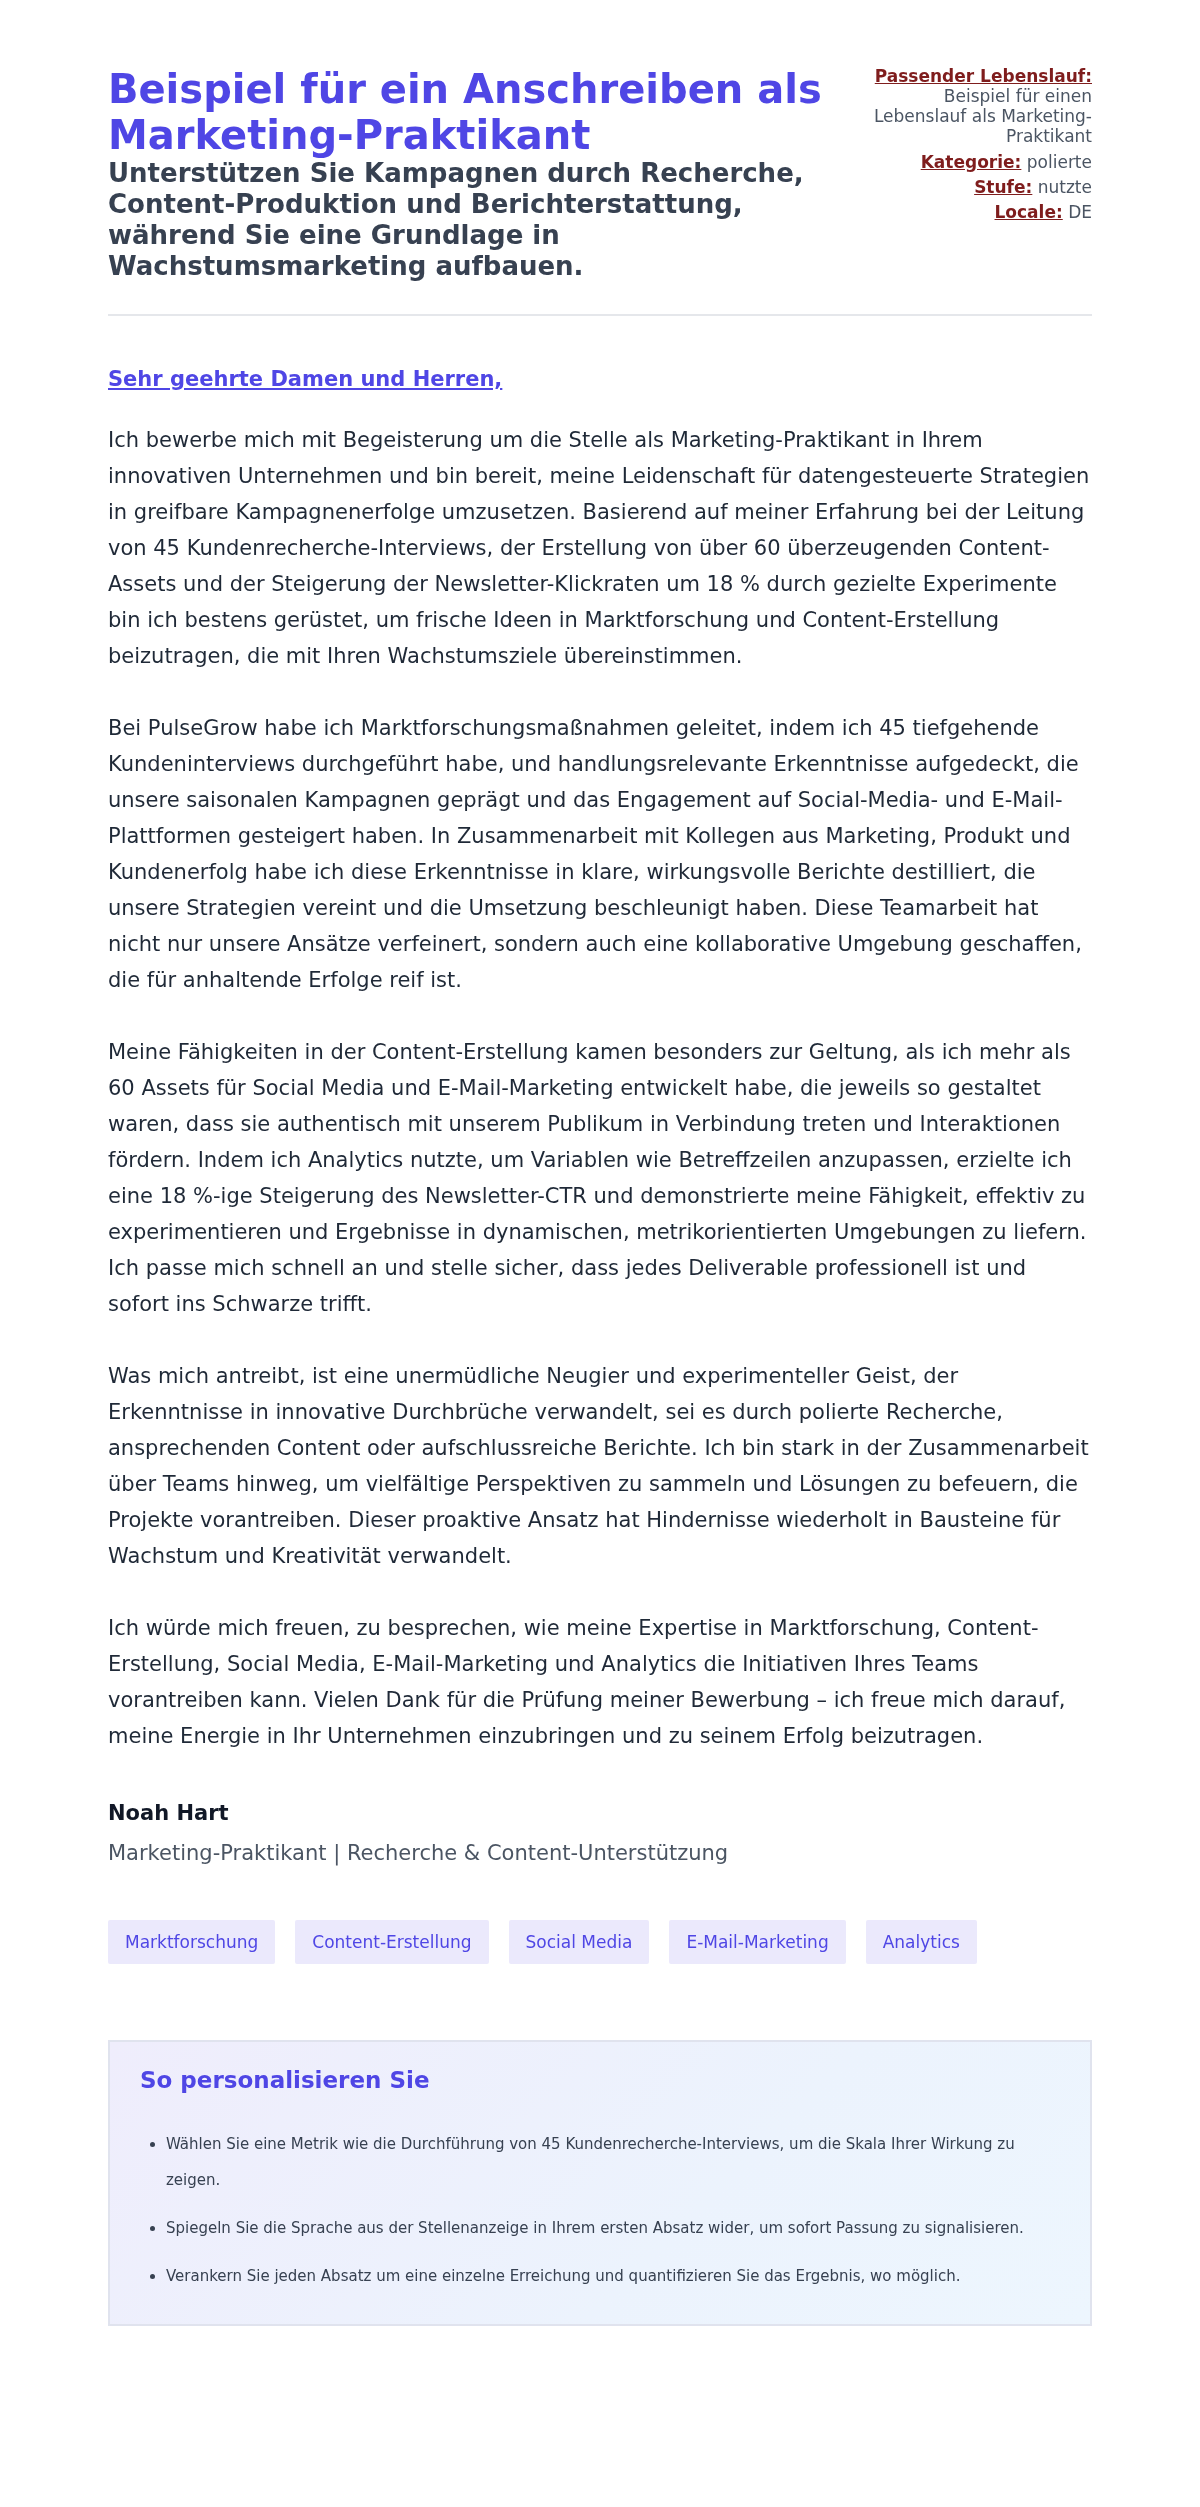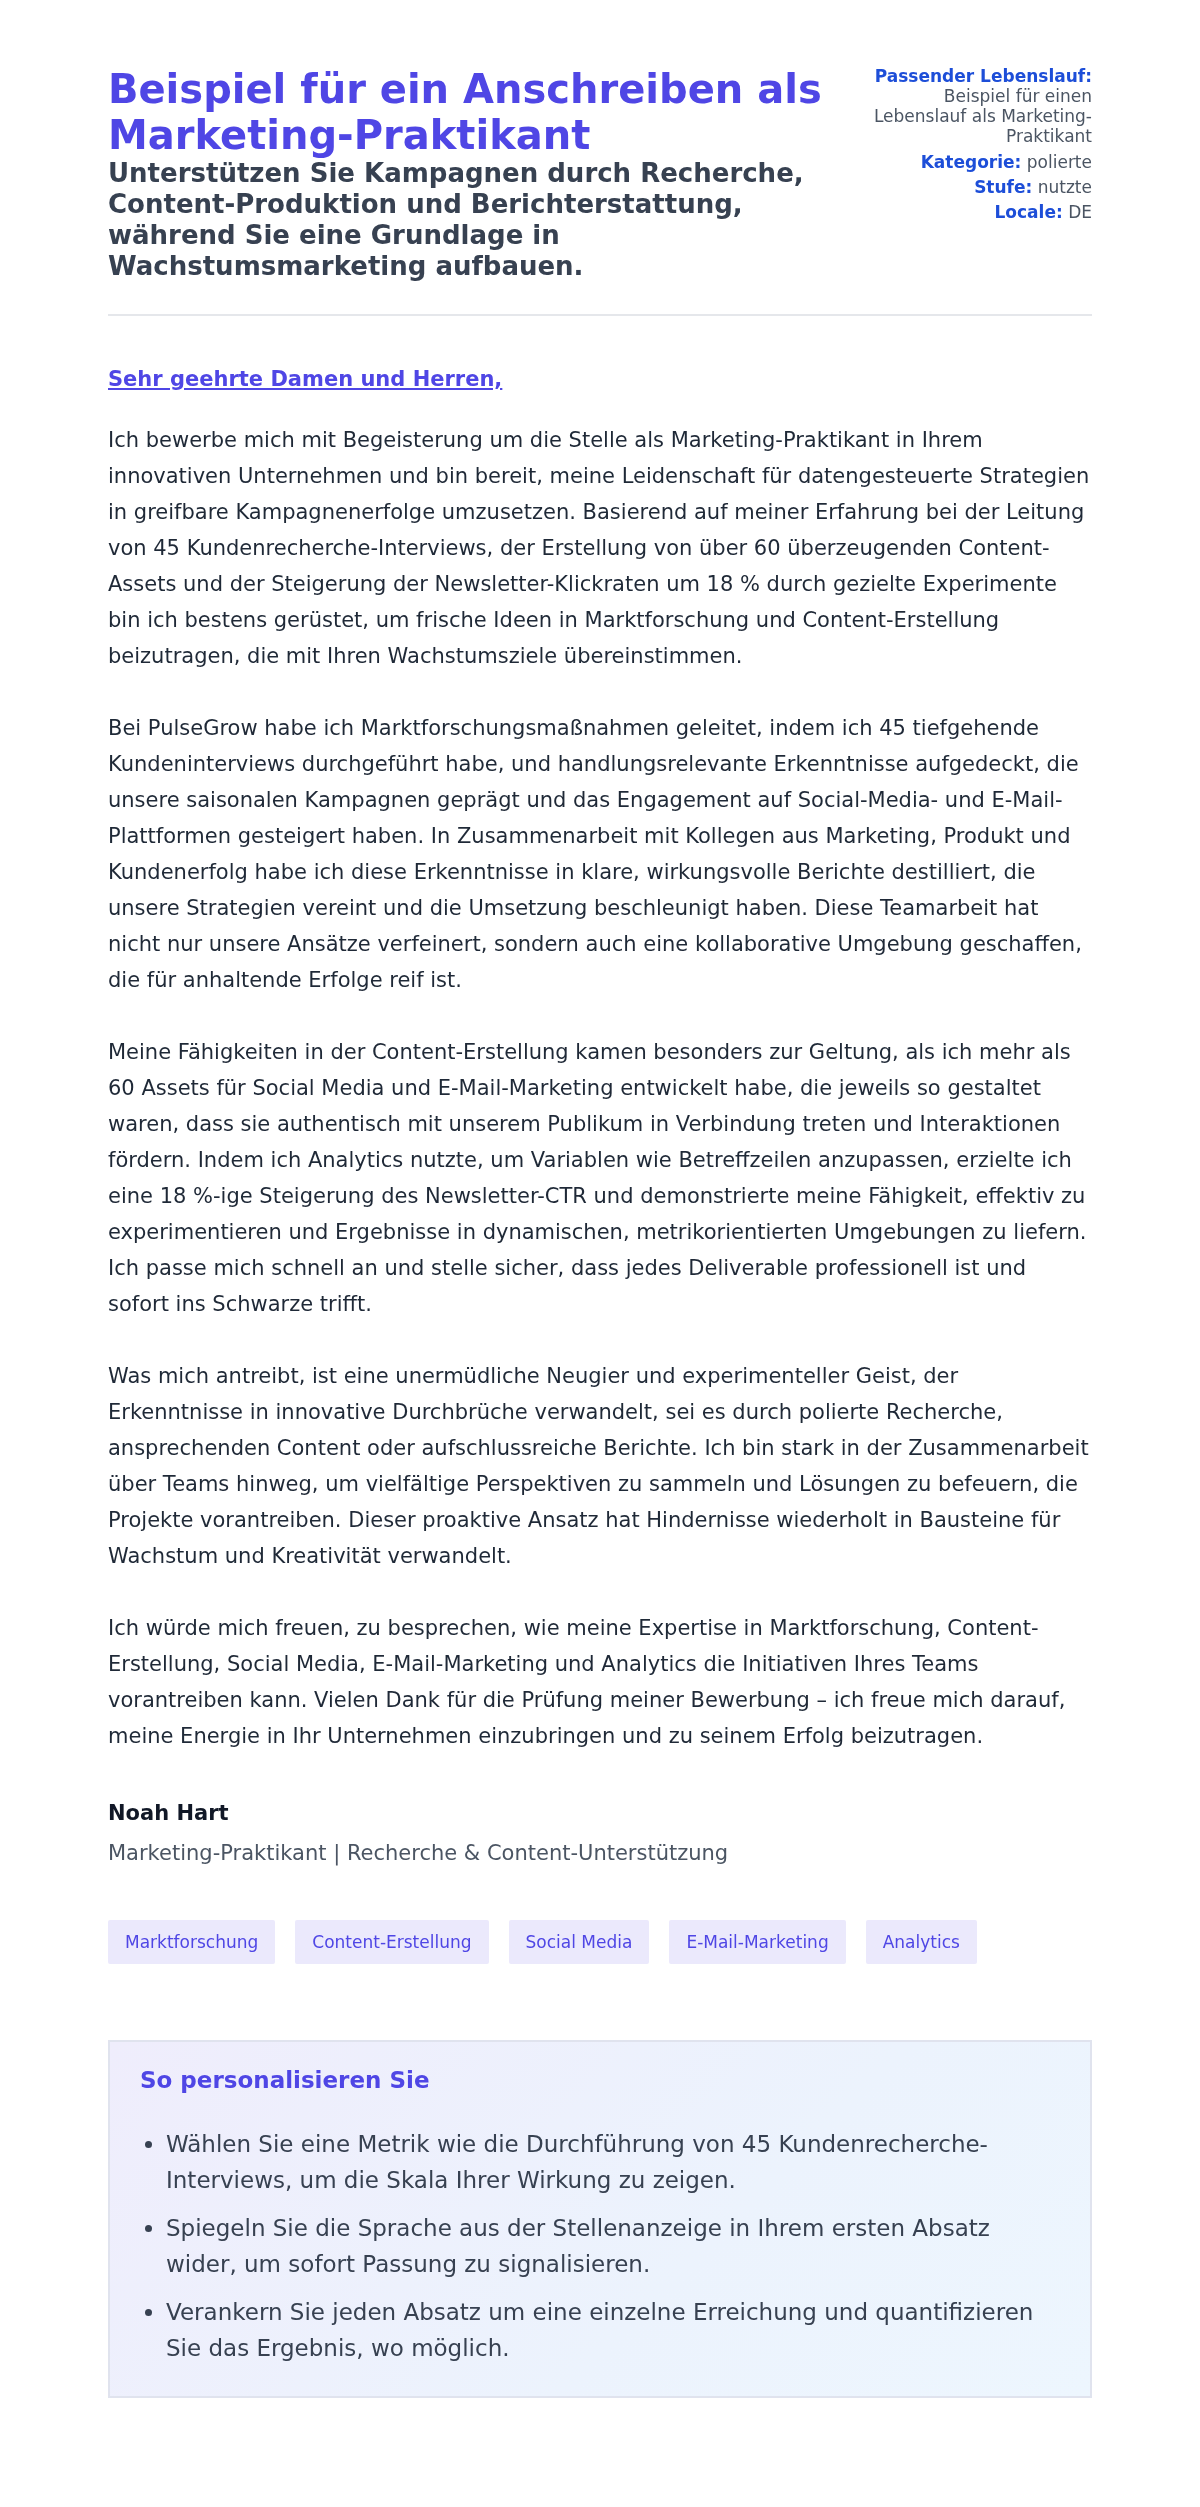--- a/index.html
+++ b/index.html
@@ -58,7 +58,8 @@
     }
     .meta-label {
       font-weight: bold;
-      color: #1d4ed8;
+      color: #7f1d1d;
+      text-decoration: underline;
     }
     .salutation {
       margin: 50px 0 0 0;

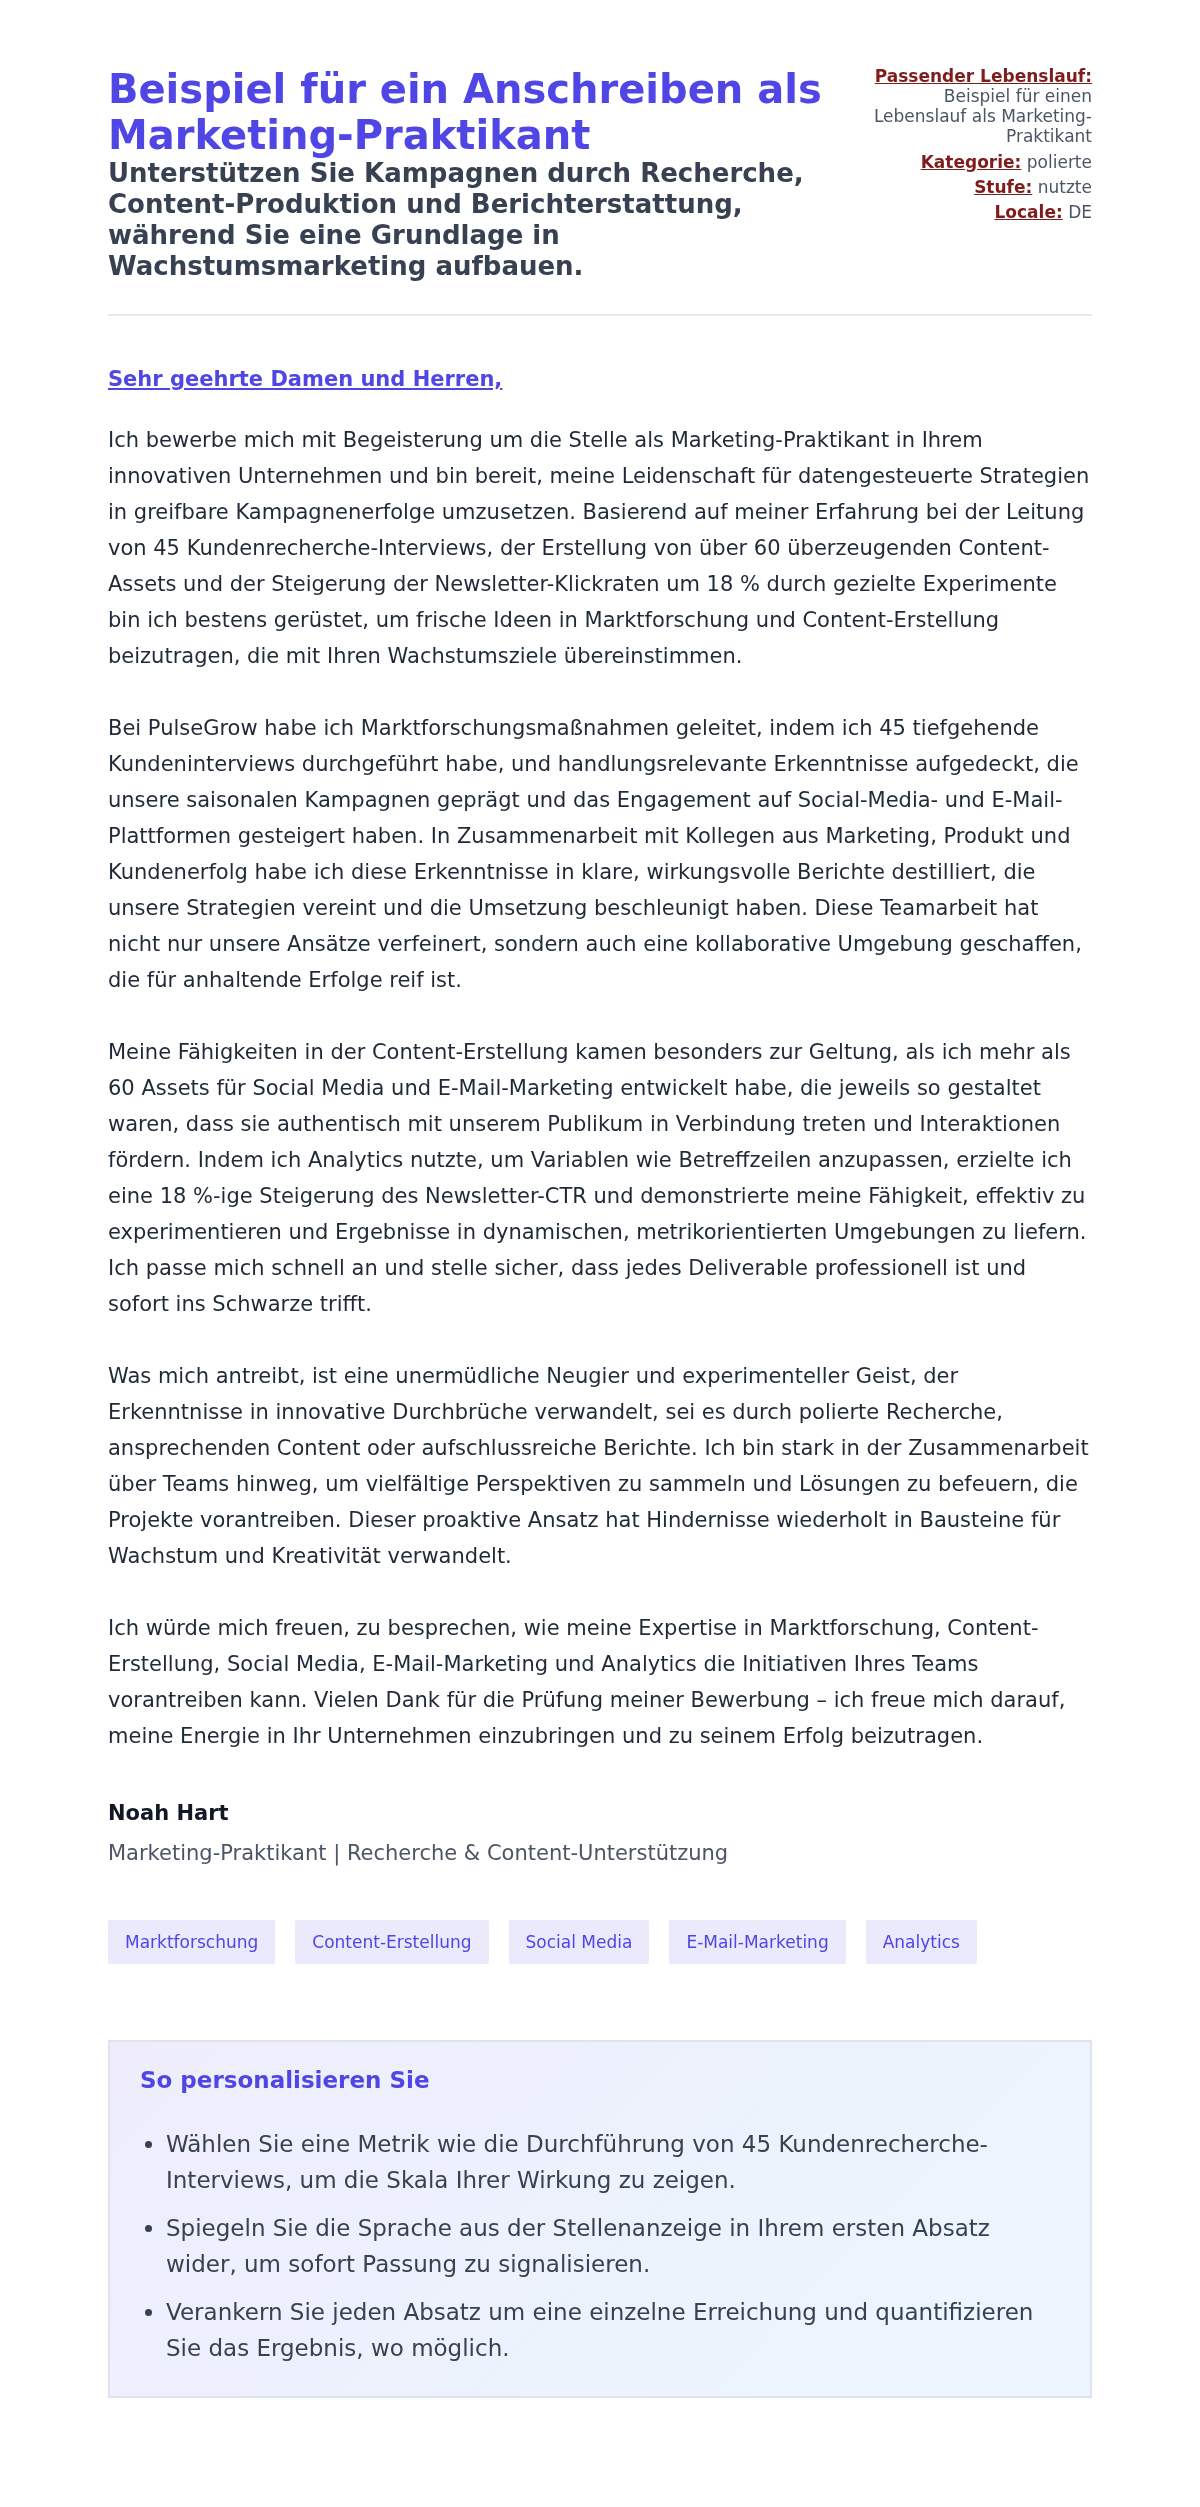--- a/index.html
+++ b/index.html
@@ -126,7 +126,7 @@
       padding-left: 26px;
     }
     .tips-list li {
-      font-size: 23px;
+      font-size: 15px;
       line-height: 36px;
       color: #374151;
       margin-bottom: 12px;

